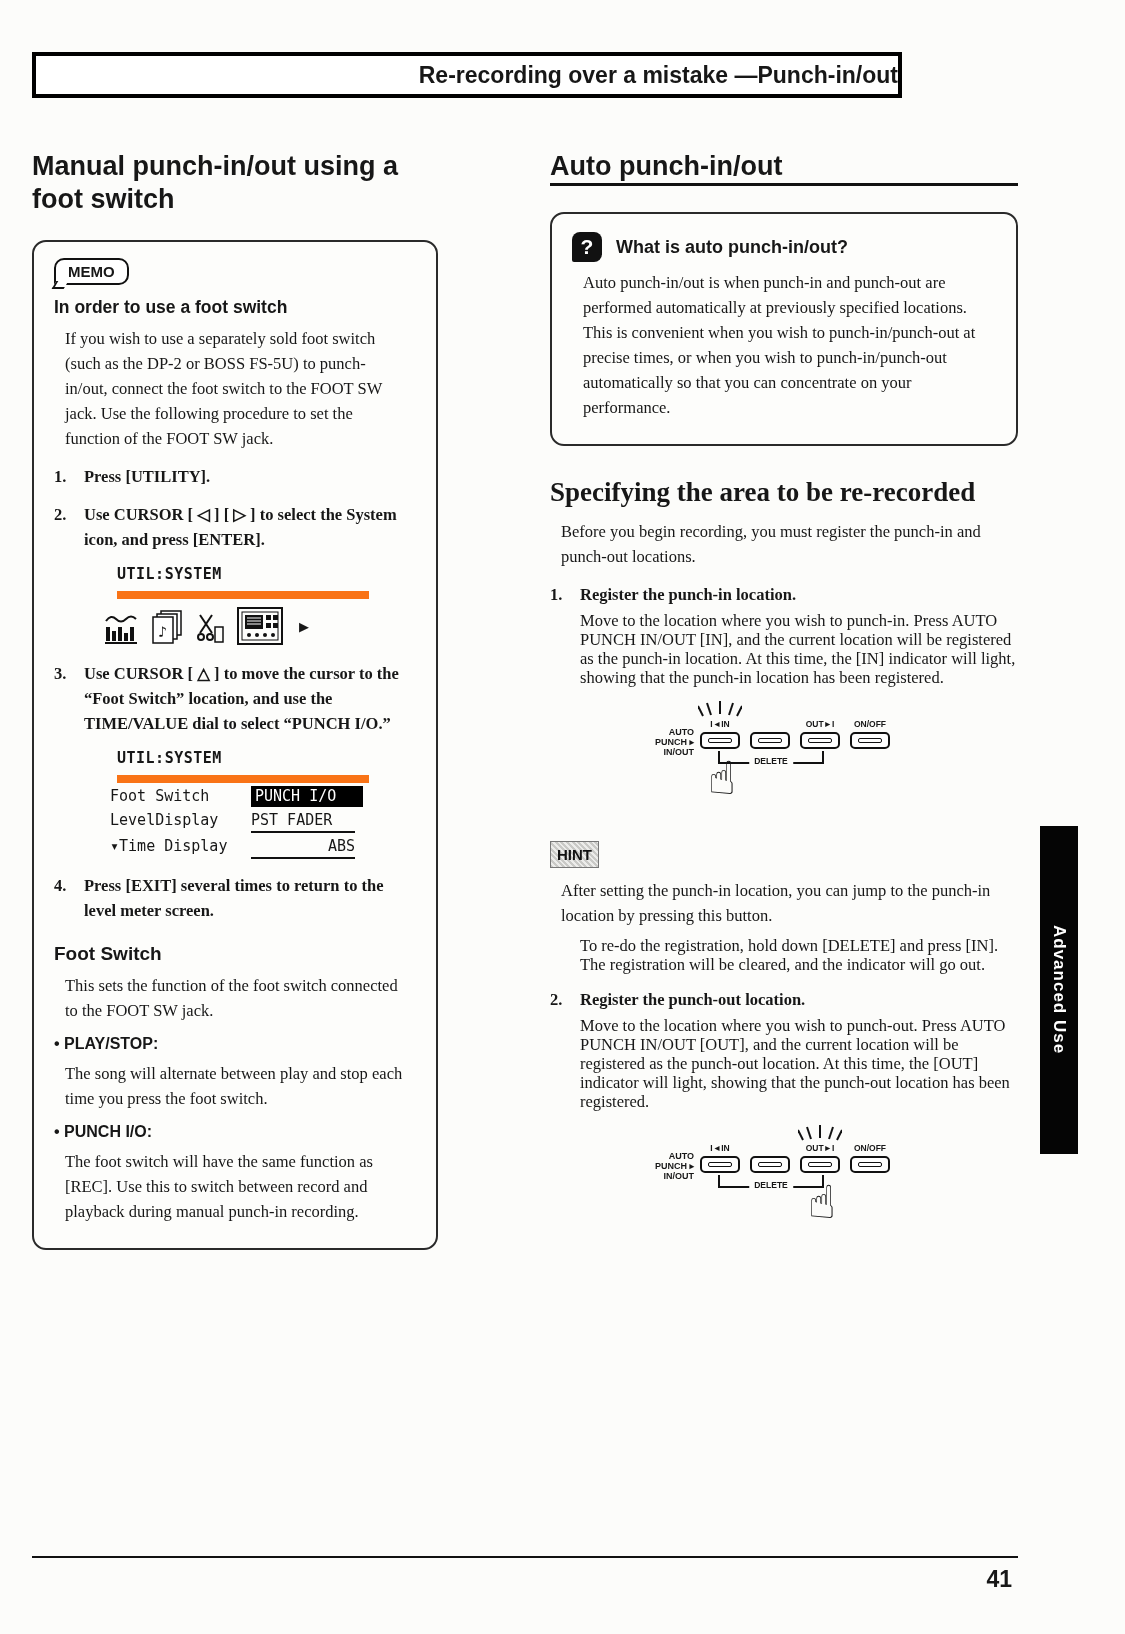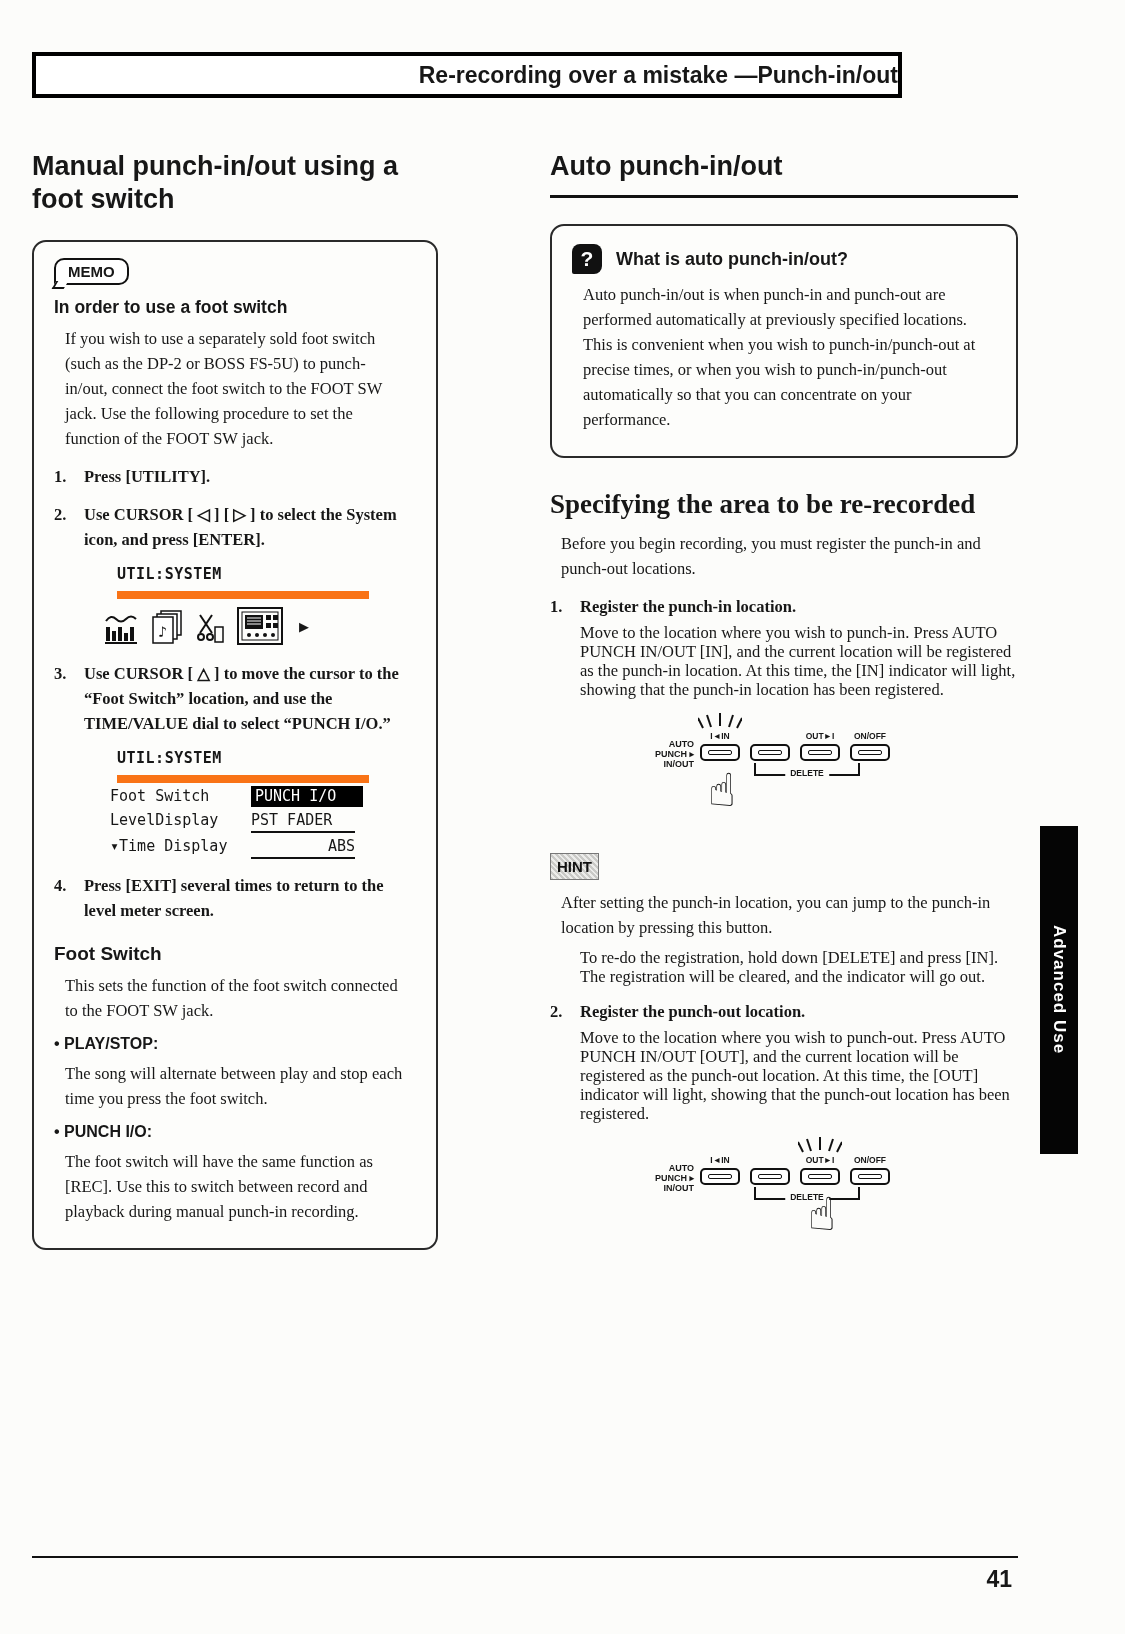--- a/index.html
+++ b/index.html
@@ -17,7 +17,7 @@
   .col-right{position:absolute;left:550px;top:150px;width:468px;}
 
   .h1{font-family:"Liberation Sans",sans-serif;font-weight:bold;font-size:27px;line-height:33px;margin:0;}
-  .h1.rule{border-bottom:3px solid #111;padding-bottom:12px;}
+  .h1.rule{border-bottom:3px solid #111;}
 
   p{font-size:16.5px;line-height:25px;margin:8px 11px;}
 

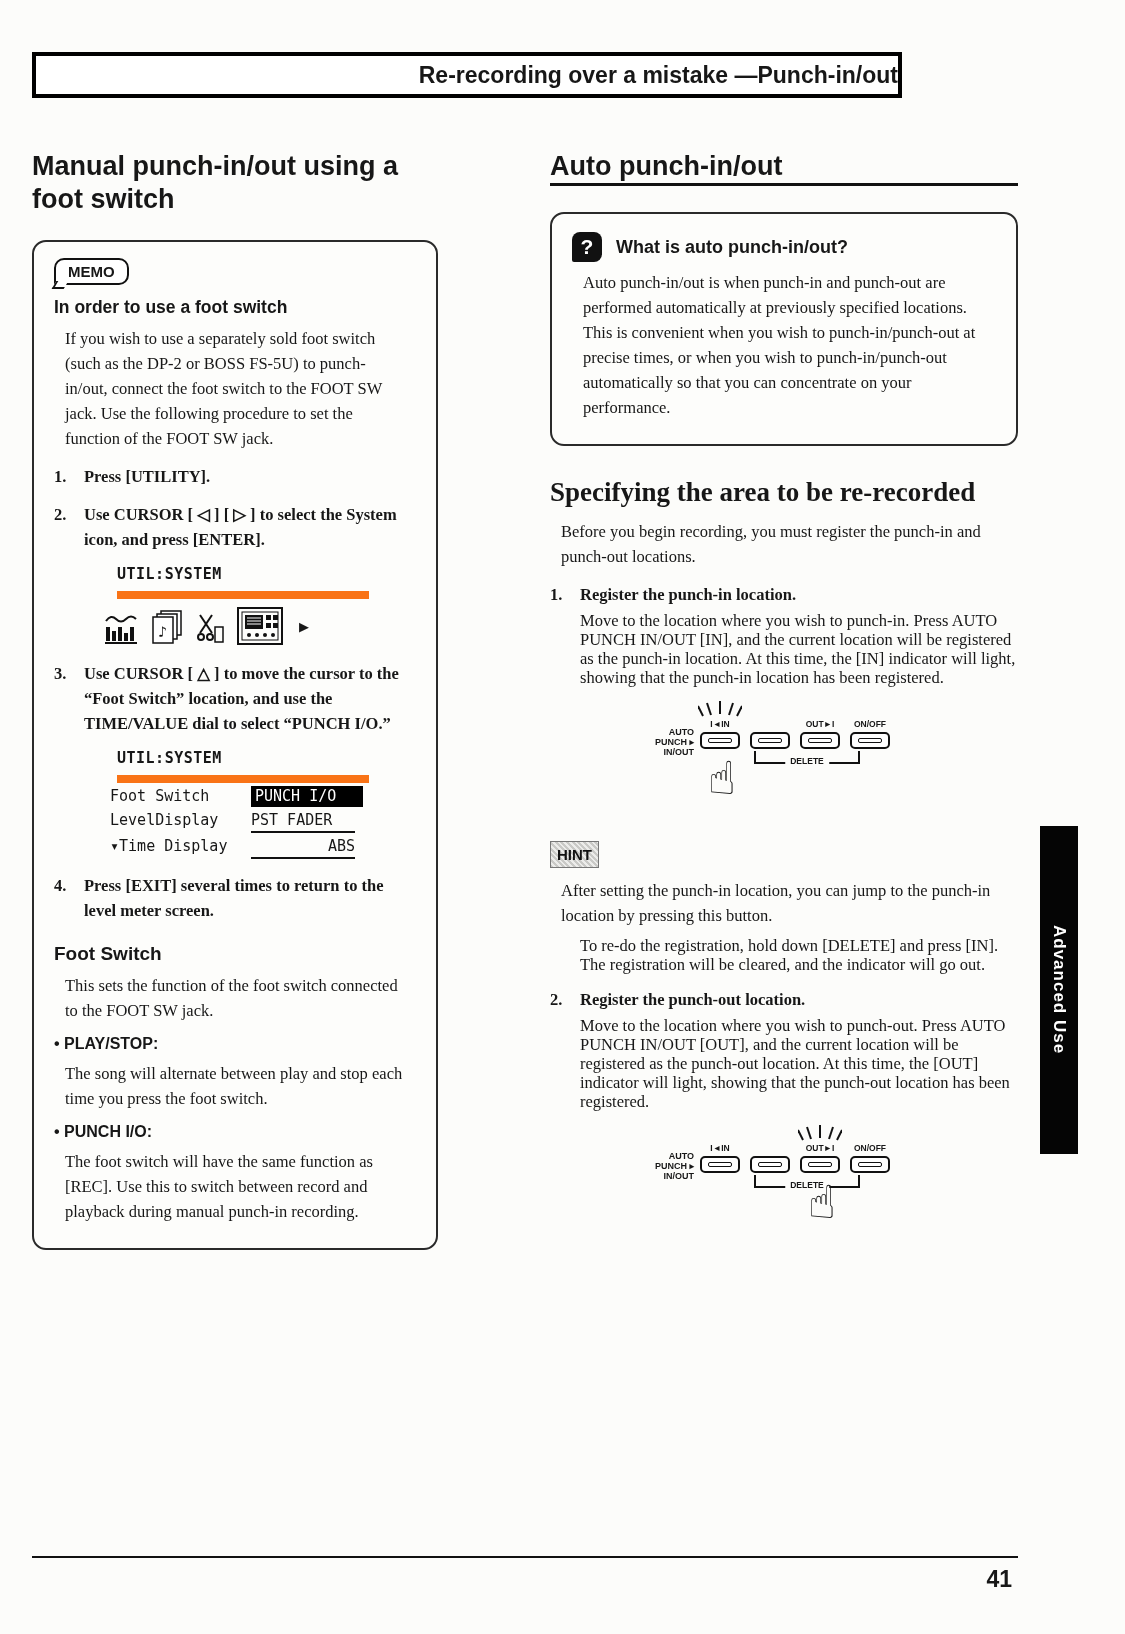--- a/index.html
+++ b/index.html
@@ -77,7 +77,7 @@
   .db{width:40px;height:17px;flex:none;border:2px solid #111;border-radius:5px;position:relative;background:#fff;box-sizing:border-box;}
   .db::after{content:"";position:absolute;left:6px;right:6px;top:4px;bottom:4px;border:1px solid #111;border-radius:2px;}
   .bracket{position:absolute;left:18px;top:48px;width:102px;height:11px;
-           border-left:2px solid #111;border-right:2px solid #111;border-bottom:2px solid #111;margin-left:36px;}
+           border-left:2px solid #111;border-right:2px solid #111;border-bottom:2px solid #111;}
   .bracket-label{position:absolute;left:50%;top:5px;transform:translateX(-50%);background:#fcfcfa;
                  padding:0 5px;font-family:"Liberation Sans",sans-serif;font-weight:bold;font-size:8.5px;}
   .rays{position:absolute;top:-2px;}

